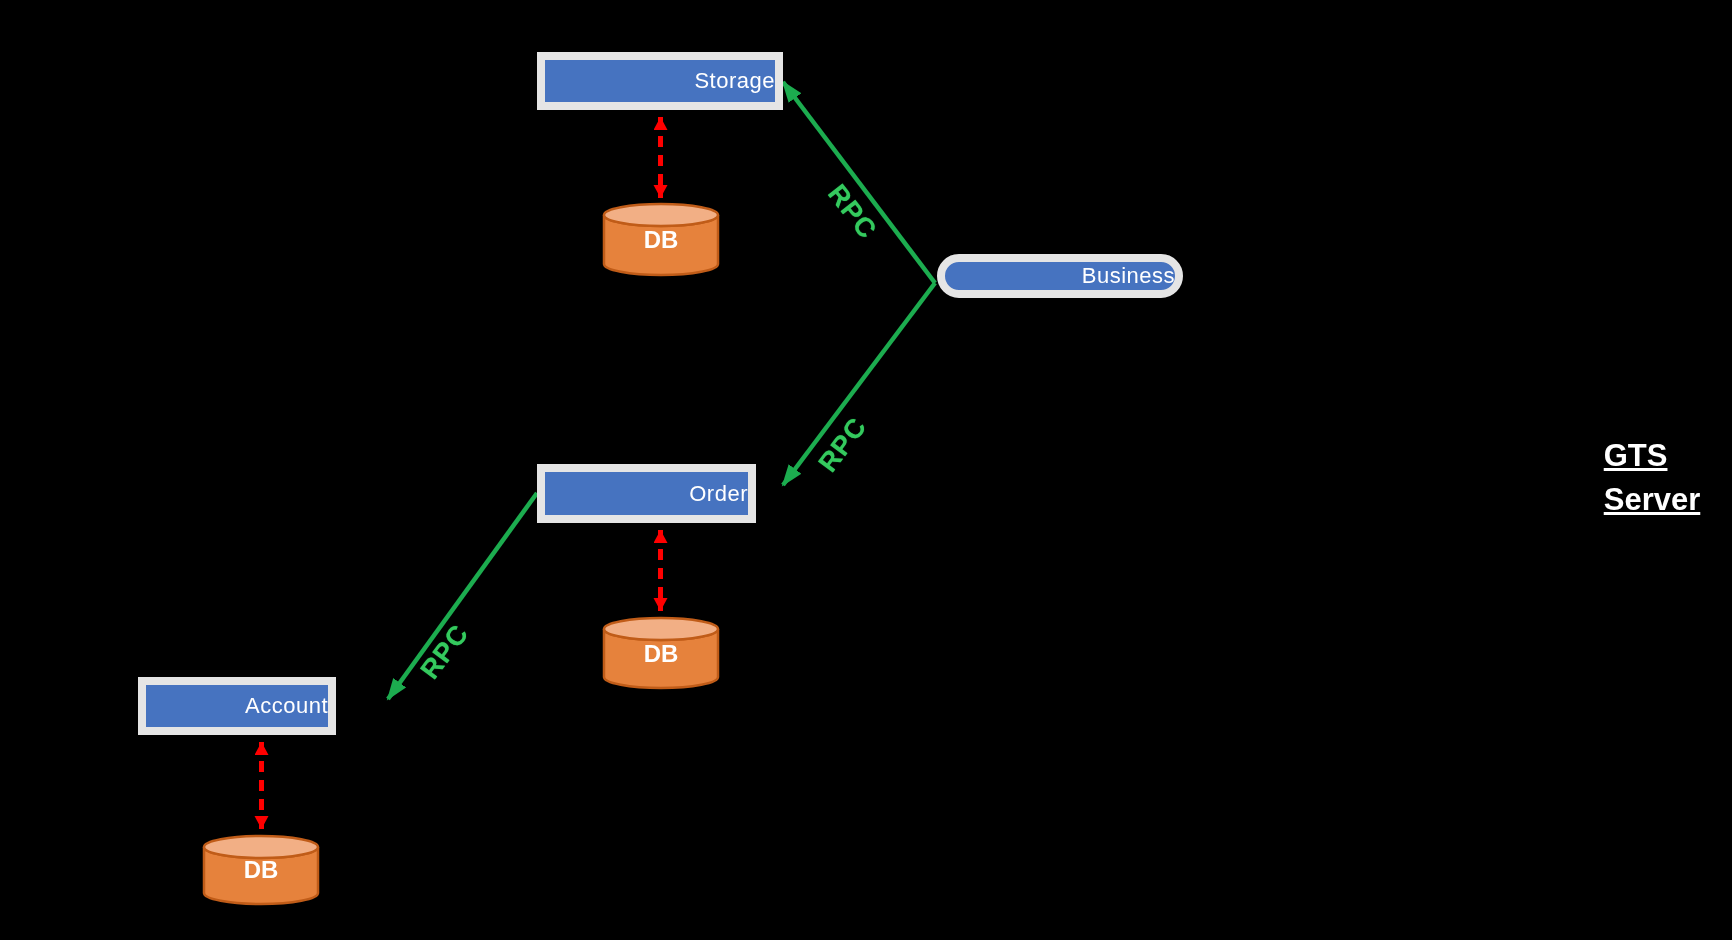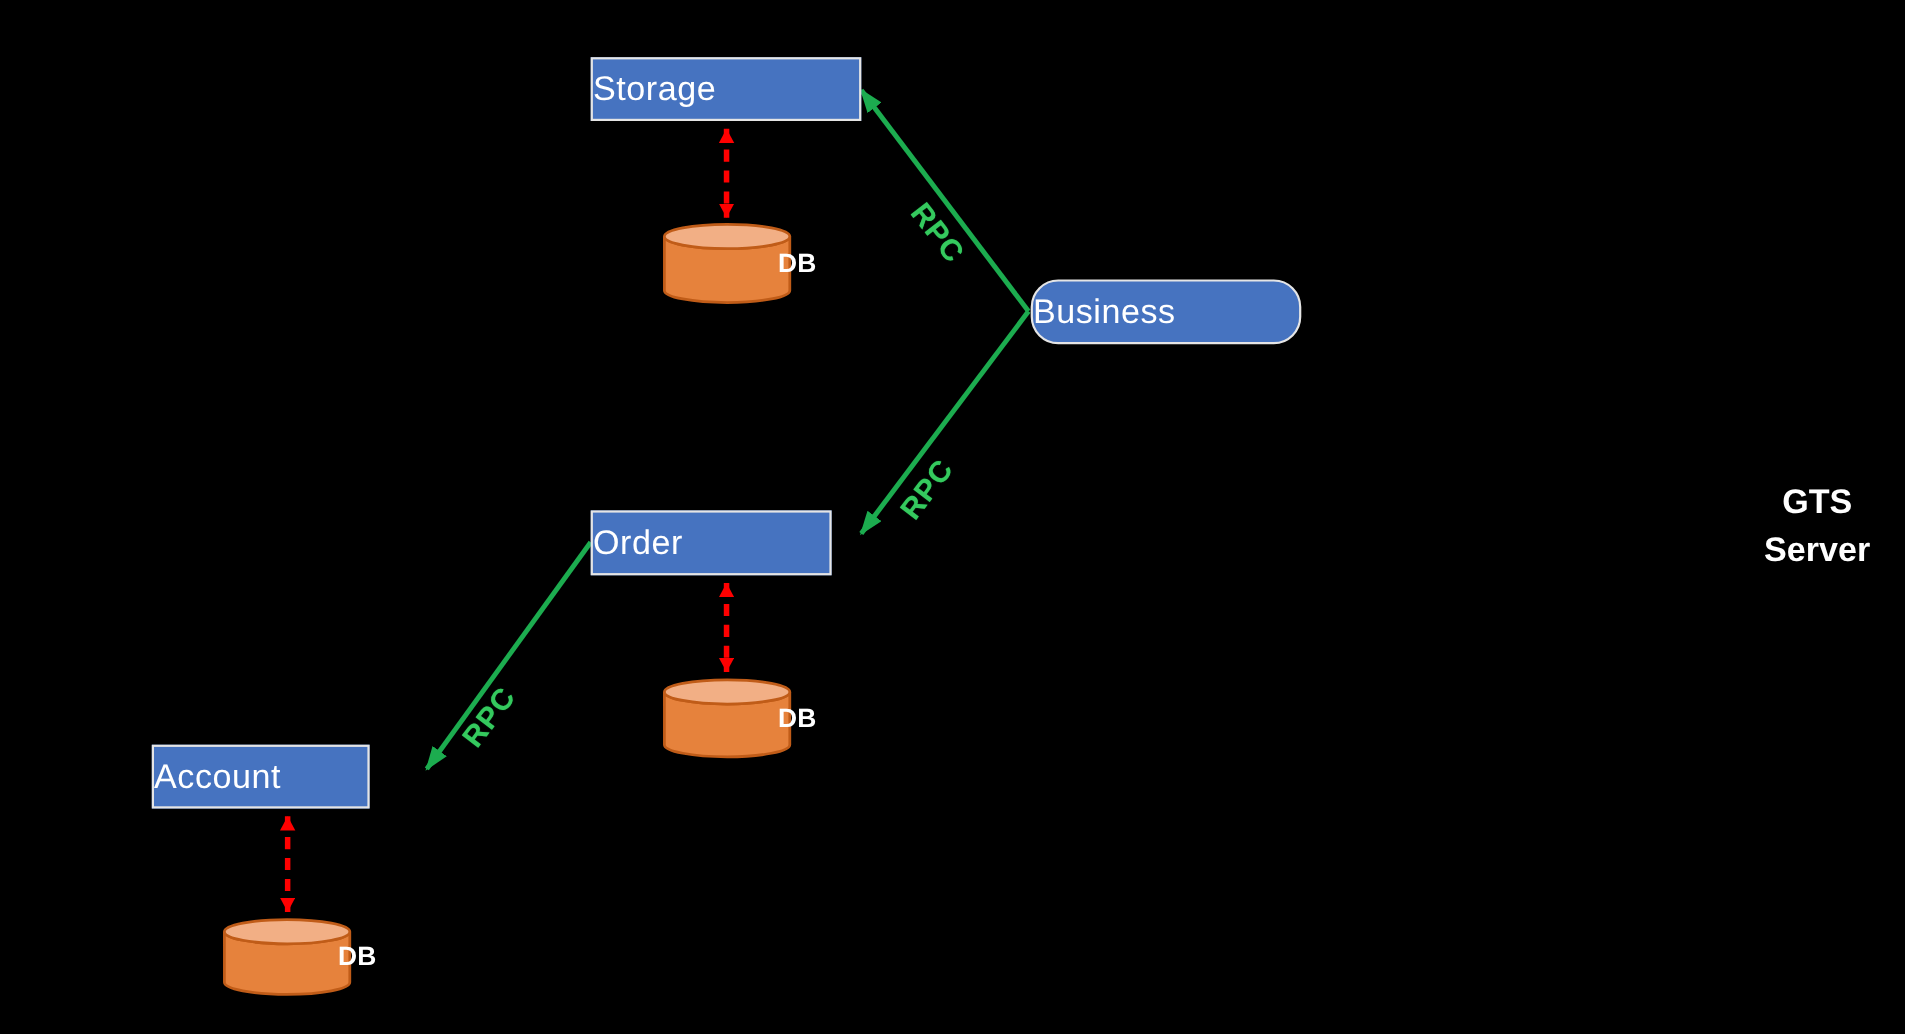--- a/index.html
+++ b/index.html
@@ -24,12 +24,12 @@
     position: absolute;
     box-sizing: border-box;
     background: #4673C0;
-    border: 2px solid #e5e5e5;
+    border: 8px solid #e5e5e5;
     color: #FFFFFF;
     display: flex;
     align-items: center;
-    justify-content: flex-start;
-    font-size: 31px;
+    justify-content: flex-end;
+    font-size: 22px;
     letter-spacing: 0.5px;
   }
   .node-storage  { left: 537px; top: 52px;  width: 246px; height: 58px; }

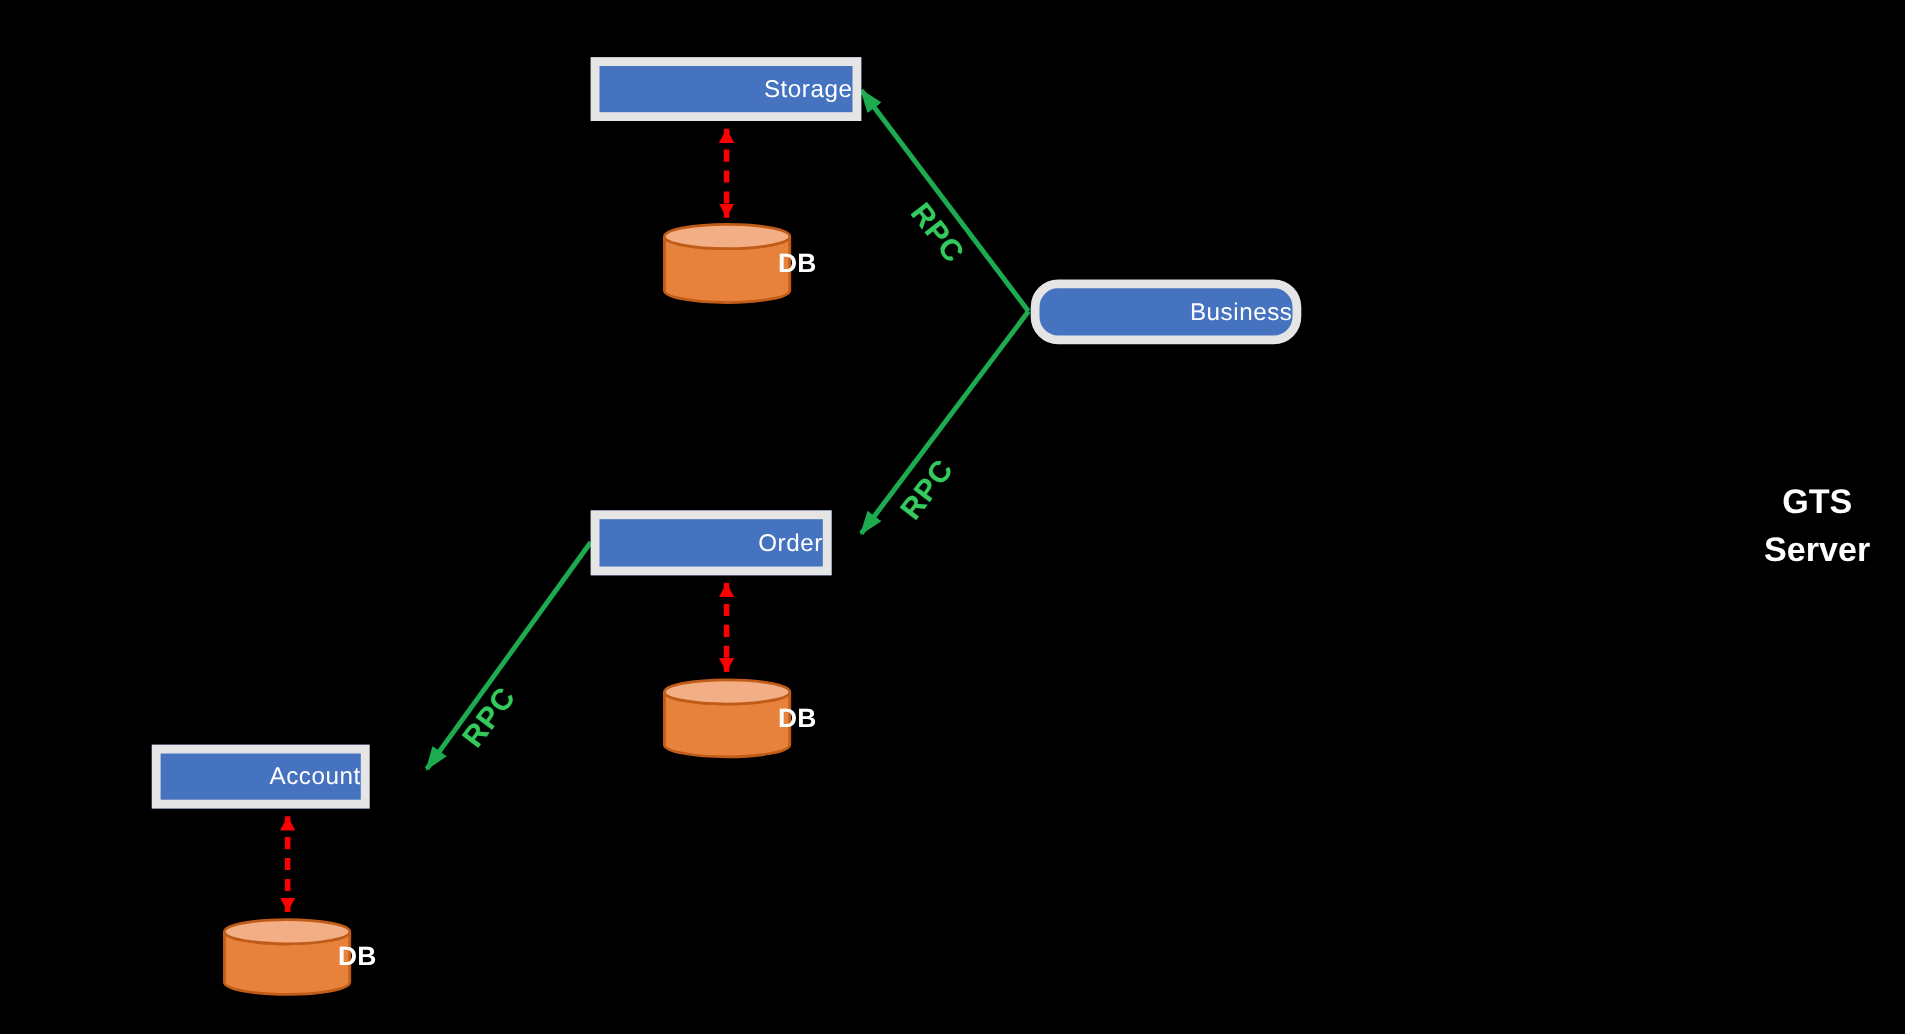--- a/index.html
+++ b/index.html
@@ -40,11 +40,10 @@
   .db-label {
     position: absolute;
     width: 114px;
-    text-align: right;
+    text-align: center;
     color: #FFFFFF;
     font-size: 24px;
     font-weight: bold;
-    padding-left: 24px;
   }
   .db-label-storage { left: 604px; top: 226px; }
   .db-label-order   { left: 604px; top: 640px; }

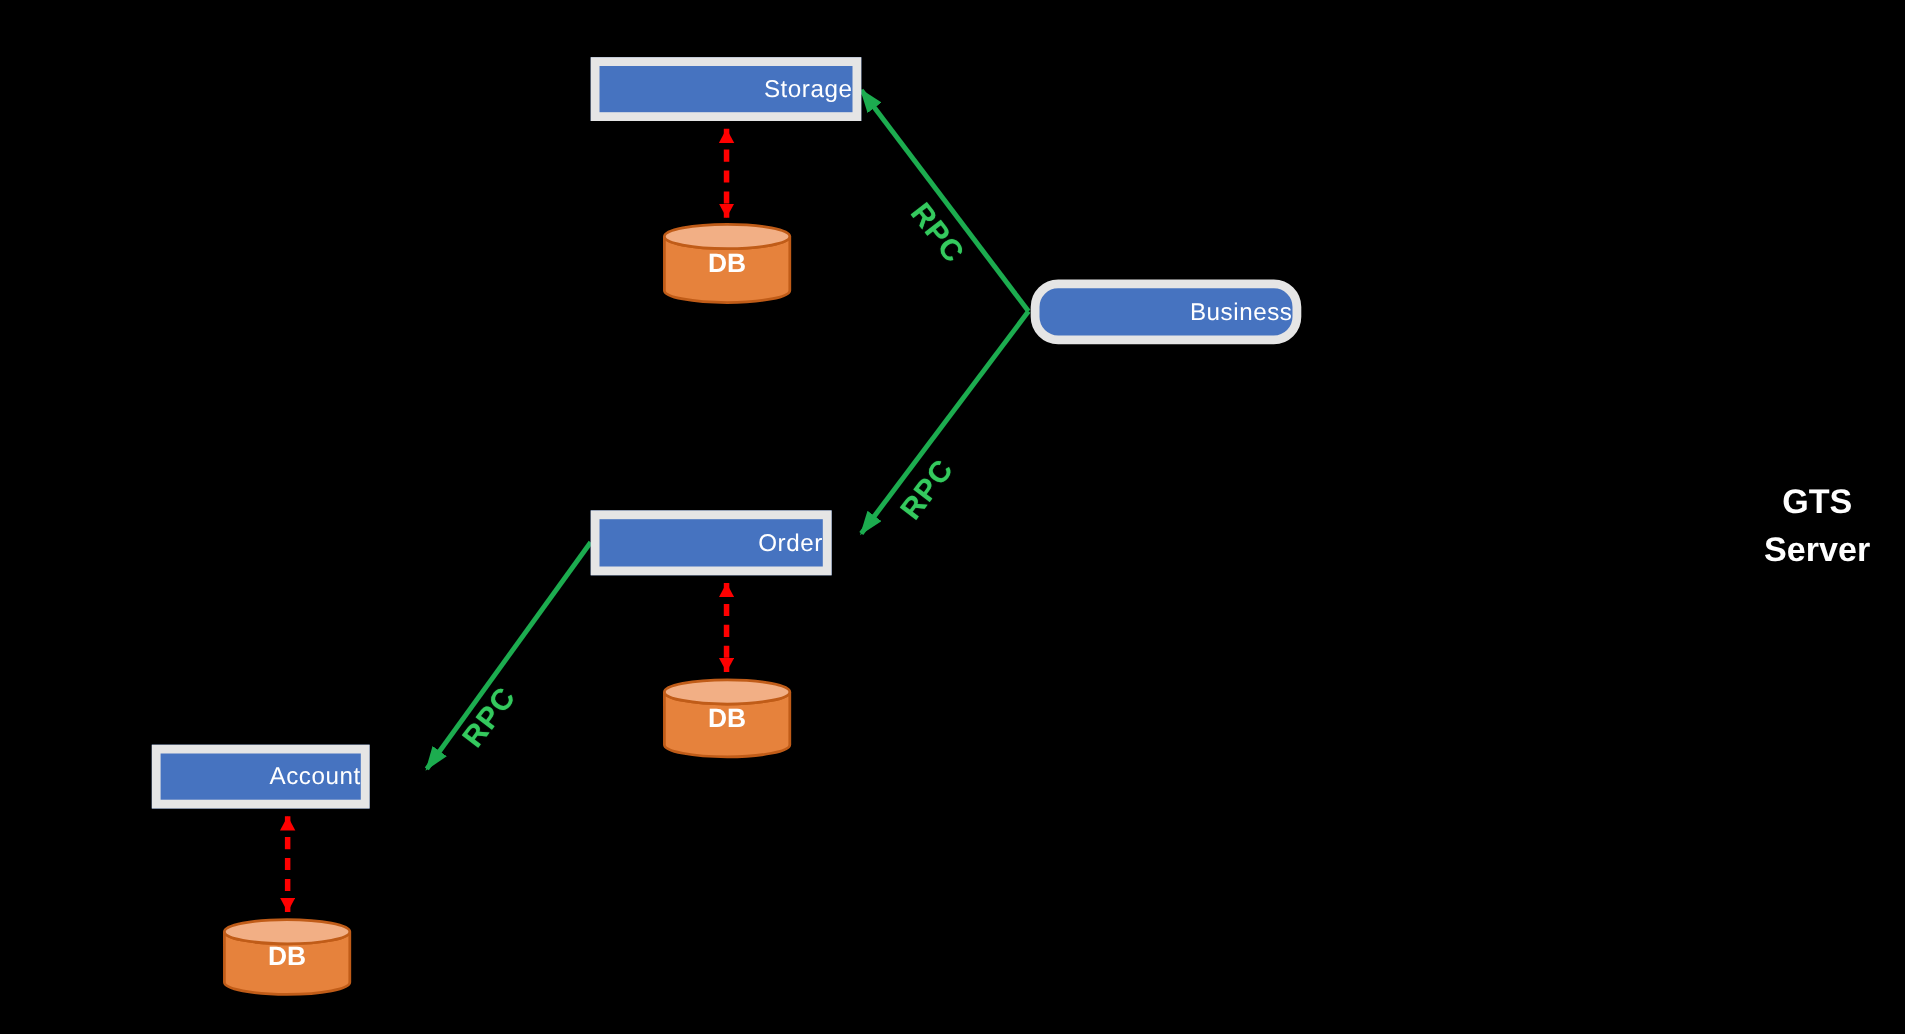--- a/index.html
+++ b/index.html
@@ -33,7 +33,7 @@
     letter-spacing: 0.5px;
   }
   .node-storage  { left: 537px; top: 52px;  width: 246px; height: 58px; }
-  .node-business { left: 937px; top: 254px; width: 246px; height: 59px; border-radius: 25px; }
+  .node-business { left: 937px; top: 254px; width: 246px; height: 44px; border-radius: 25px; }
   .node-order    { left: 537px; top: 464px; width: 219px; height: 59px; }
   .node-account  { left: 138px; top: 677px; width: 198px; height: 58px; }
 

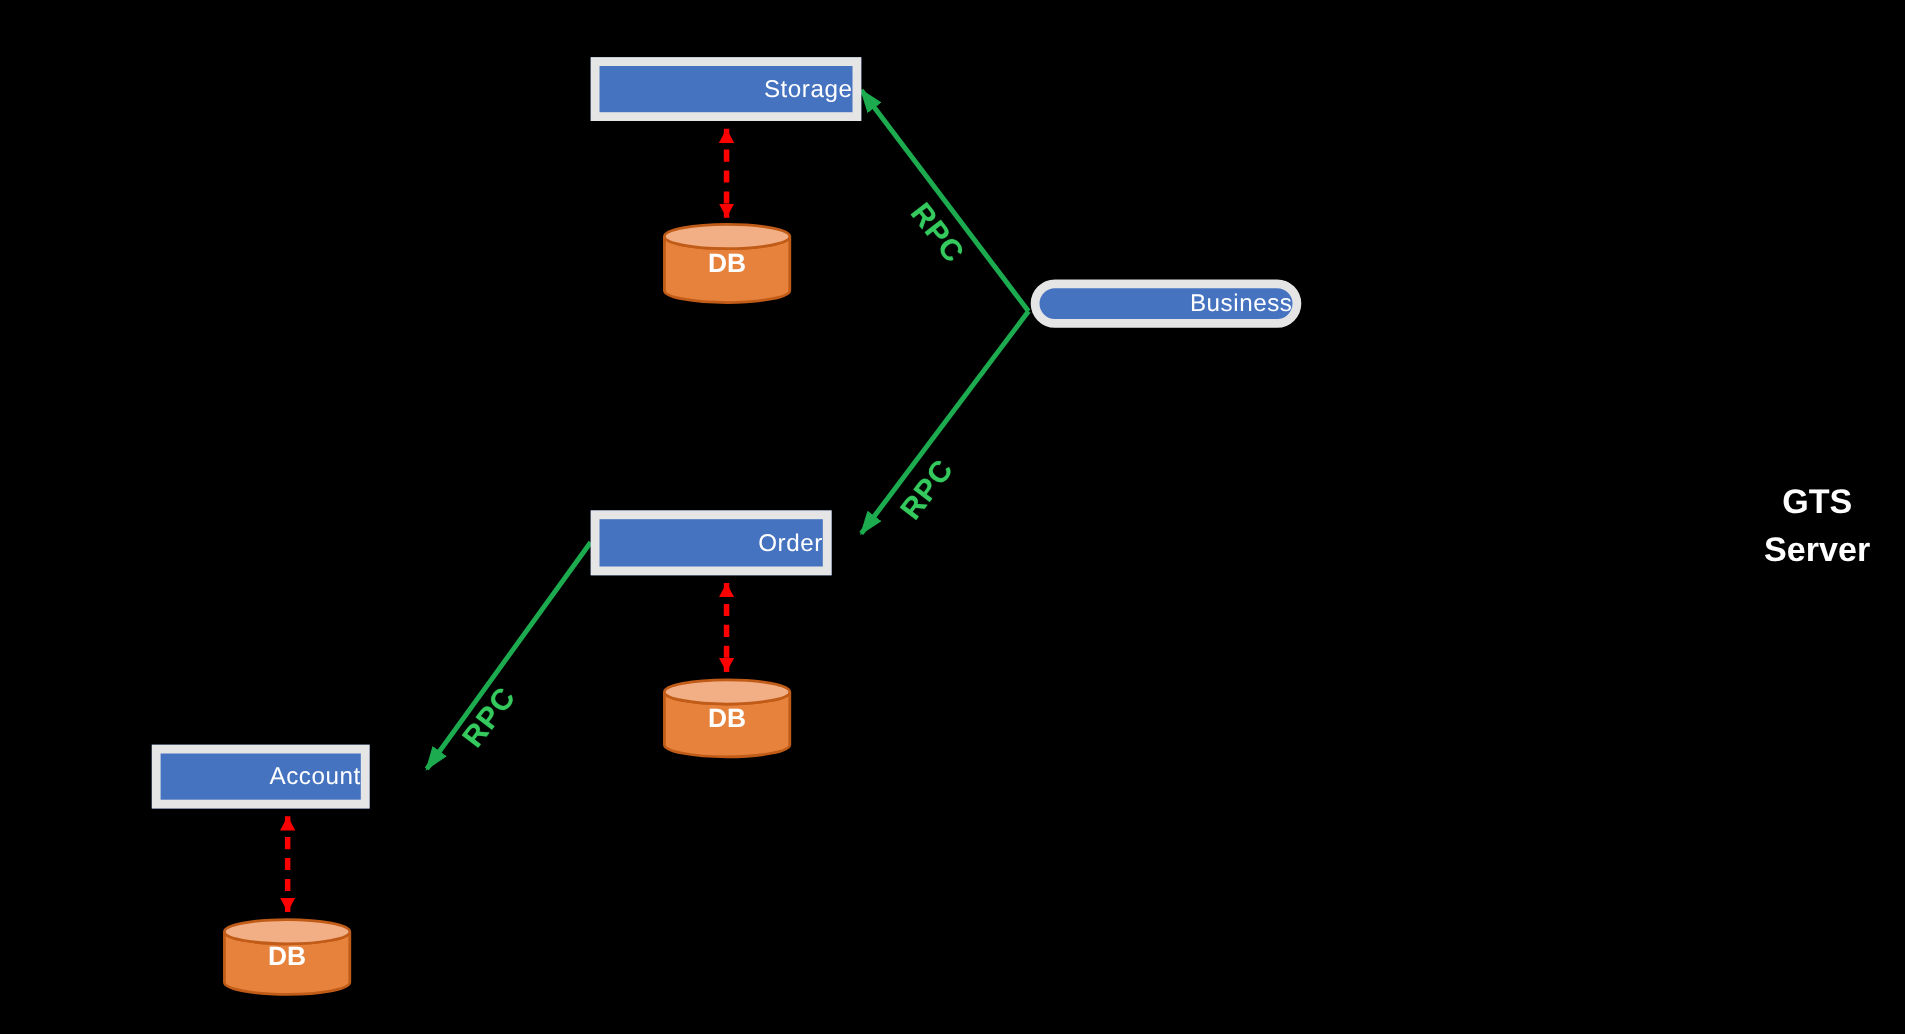--- a/index.html
+++ b/index.html
@@ -71,8 +71,8 @@
     font-size: 31px;
     font-weight: bold;
     line-height: 44px;
-    text-align: center;
     white-space: pre-line;
+    text-decoration: underline;
   }
 </style>
 </head>

